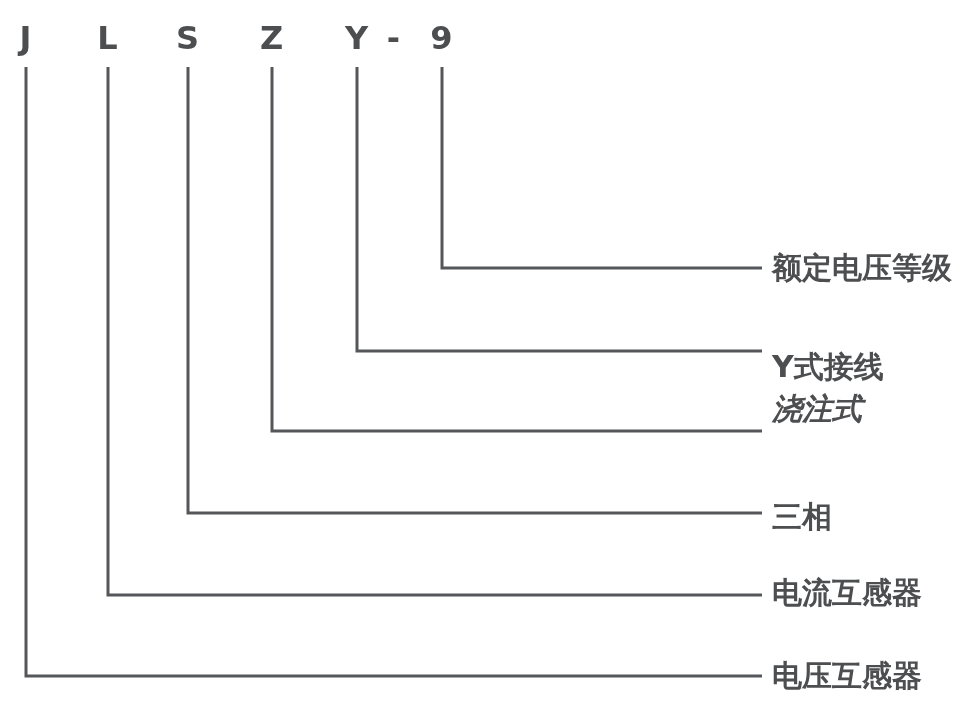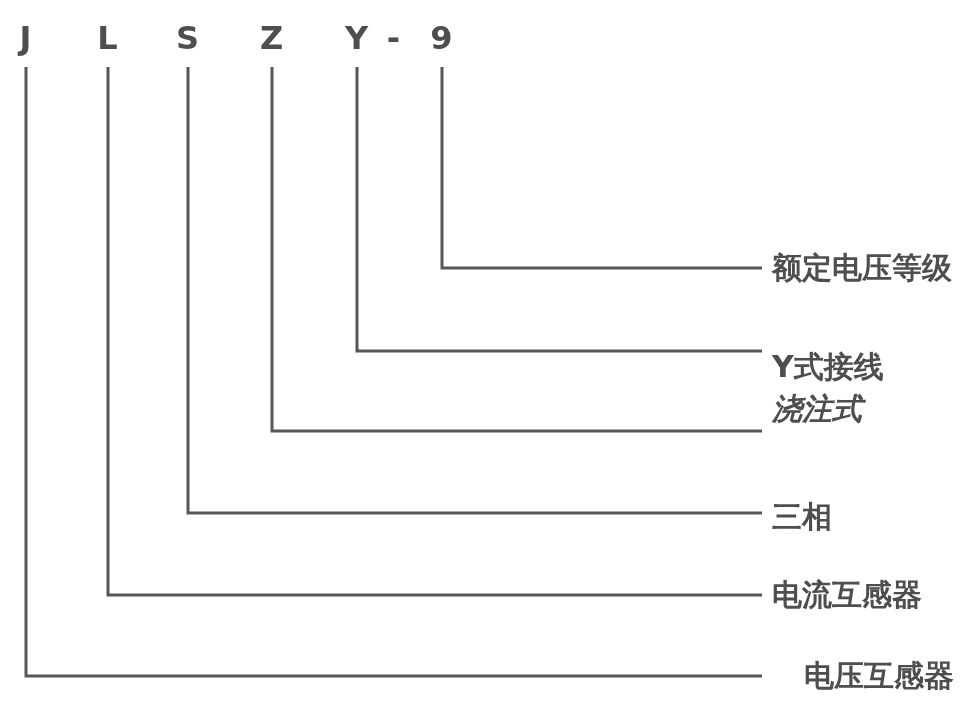--- a/index.html
+++ b/index.html
@@ -80,7 +80,7 @@
       <span class="legend-label" style="top: 367px;">Y式接线</span>
       <span class="legend-label" style="top: 409px; font-style: italic;">浇注式</span>
       <span class="legend-label" style="top: 517px;">三相</span>
-      <span class="legend-label" style="top: 595px;">电流互感器</span>
+      <span class="legend-label" style="top: 595px; font-family: Liberation Mono, monospace;">电流互感器</span>
       <span class="legend-label" style="top: 676px; margin-left: 32px;">电压互感器</span>
     </div>
 </div>

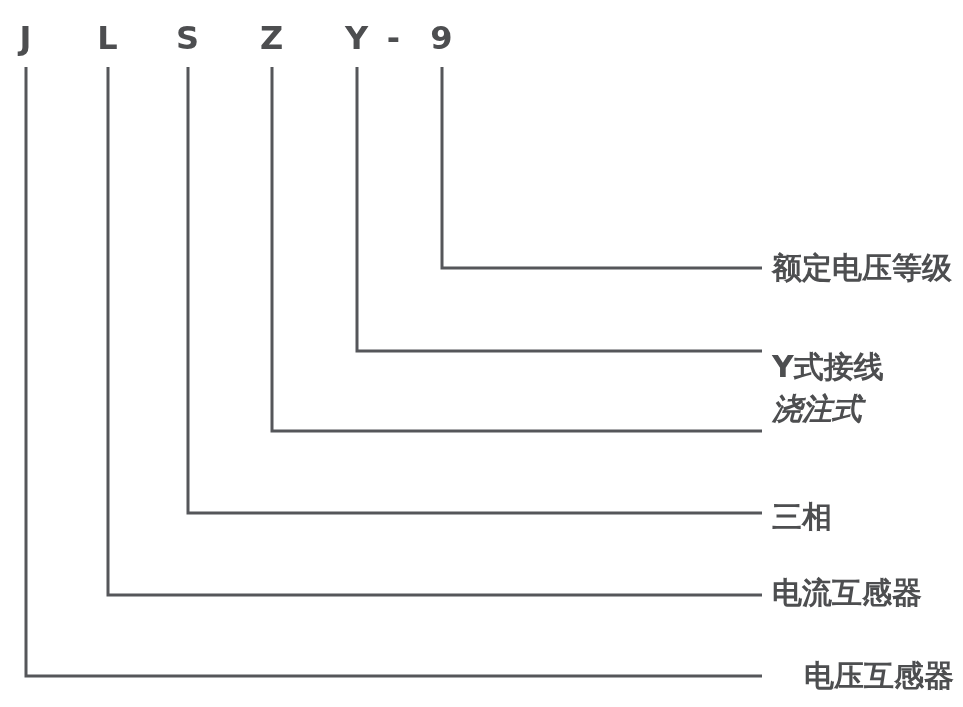--- a/index.html
+++ b/index.html
@@ -81,7 +81,7 @@
       <span class="legend-label" style="top: 409px; font-style: italic;">浇注式</span>
       <span class="legend-label" style="top: 517px;">三相</span>
       <span class="legend-label" style="top: 595px; font-family: Liberation Mono, monospace;">电流互感器</span>
-      <span class="legend-label" style="top: 676px; margin-left: 32px;">电压互感器</span>
+      <span class="legend-label" style="top: 676px;">电压互感器</span>
     </div>
 </div>
 

